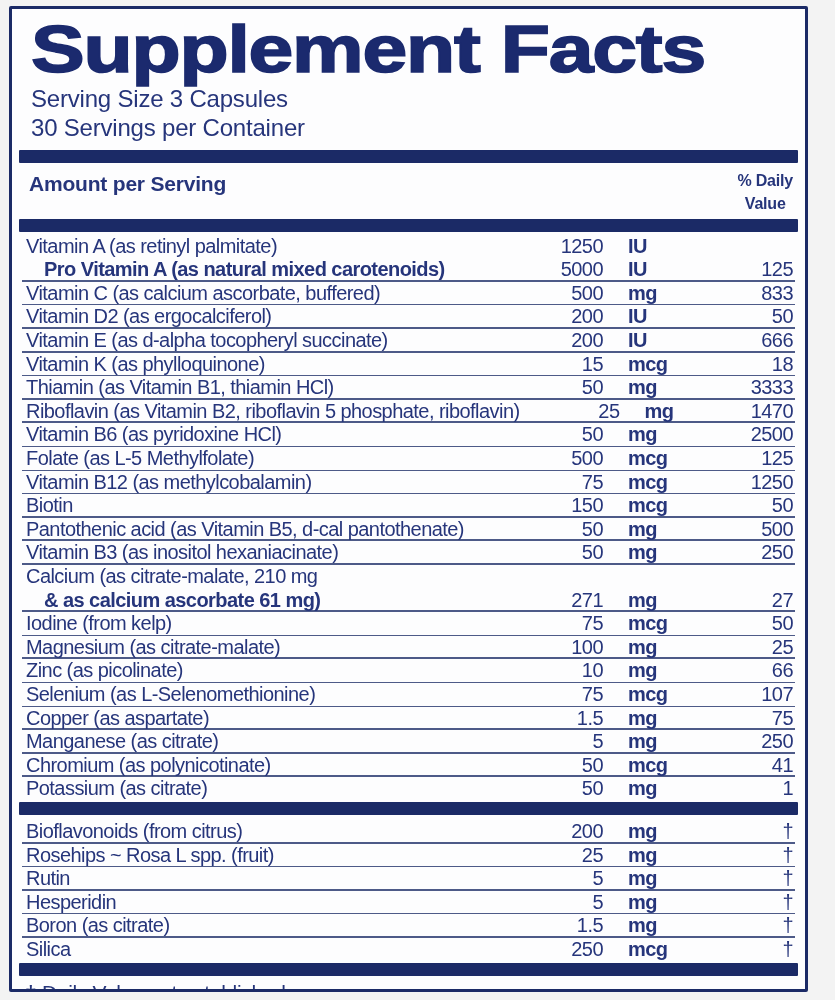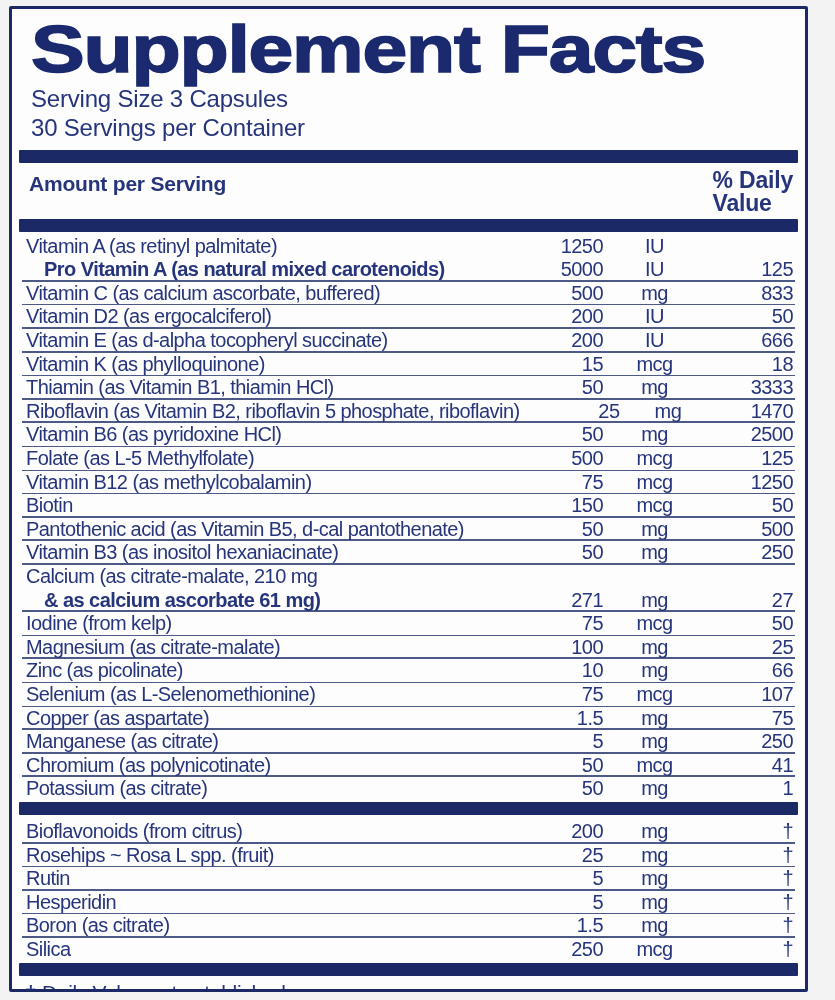--- a/index.html
+++ b/index.html
@@ -28,7 +28,7 @@
   .hdr{display:flex;justify-content:space-between;align-items:flex-start;
     padding:6px 5px 4px 10px;}
   .hdr-left{font-weight:bold;font-size:21px;letter-spacing:-0.2px;padding-top:3px;}
-  .hdr-right{font-weight:bold;font-size:23px;line-height:23px;text-align:left;
+  .hdr-right{font-weight:bold;font-size:16px;line-height:23px;text-align:center;
     letter-spacing:-0.2px;}
   .rows{padding:3px 3px 0 3px;}
   .rows.other{padding-top:5px;}

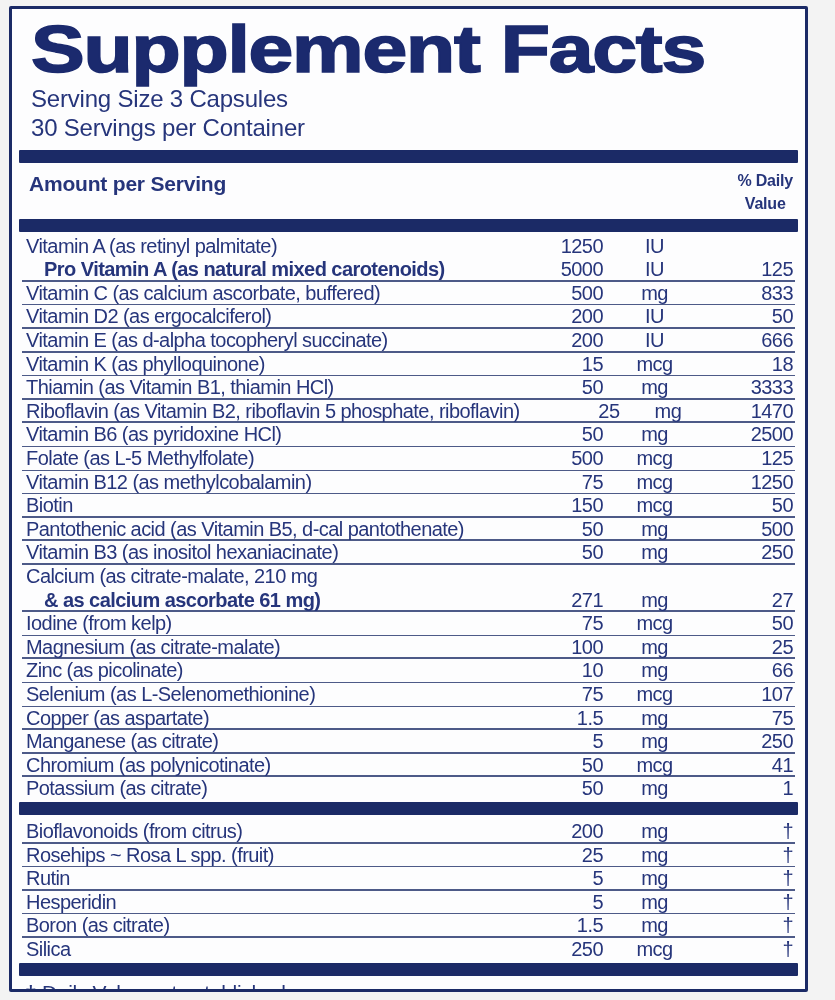--- a/index.html
+++ b/index.html
@@ -38,7 +38,7 @@
   .nname{flex:1;white-space:nowrap;overflow:visible;padding-left:4px;}
   .row.indent .nname{padding-left:22px;font-weight:bold;}
   .amt-num{width:86px;text-align:right;white-space:nowrap;}
-  .amt-unit{width:54px;text-align:center;padding-left:1px;white-space:nowrap;}
+  .amt-unit{width:54px;text-align:left;padding-left:1px;white-space:nowrap;font-weight:bold;}
   .dv{width:90px;text-align:right;white-space:nowrap;padding-right:2px;}
   .bar.b3{margin-top:1px;}
   .bar.b4{margin-top:2px;}

